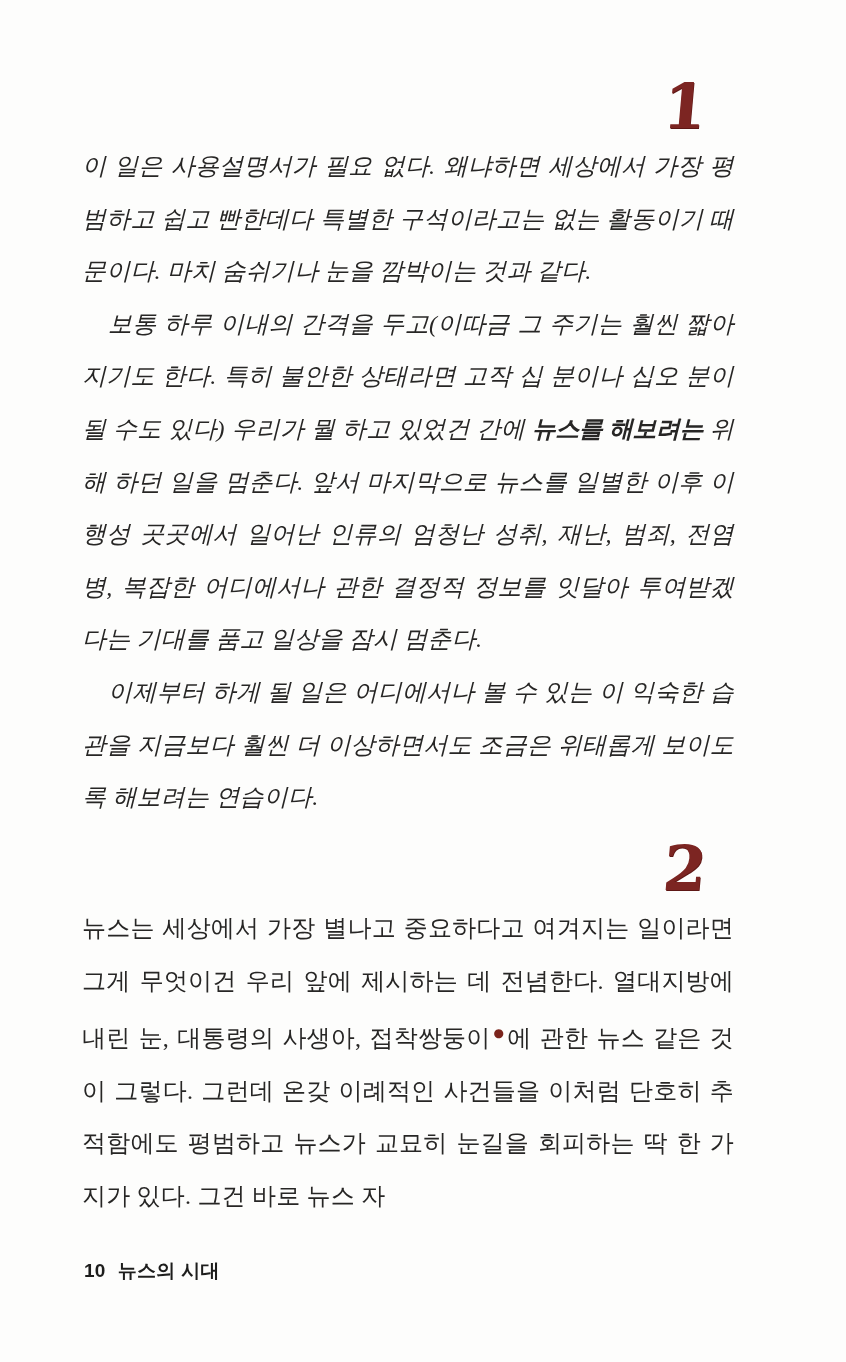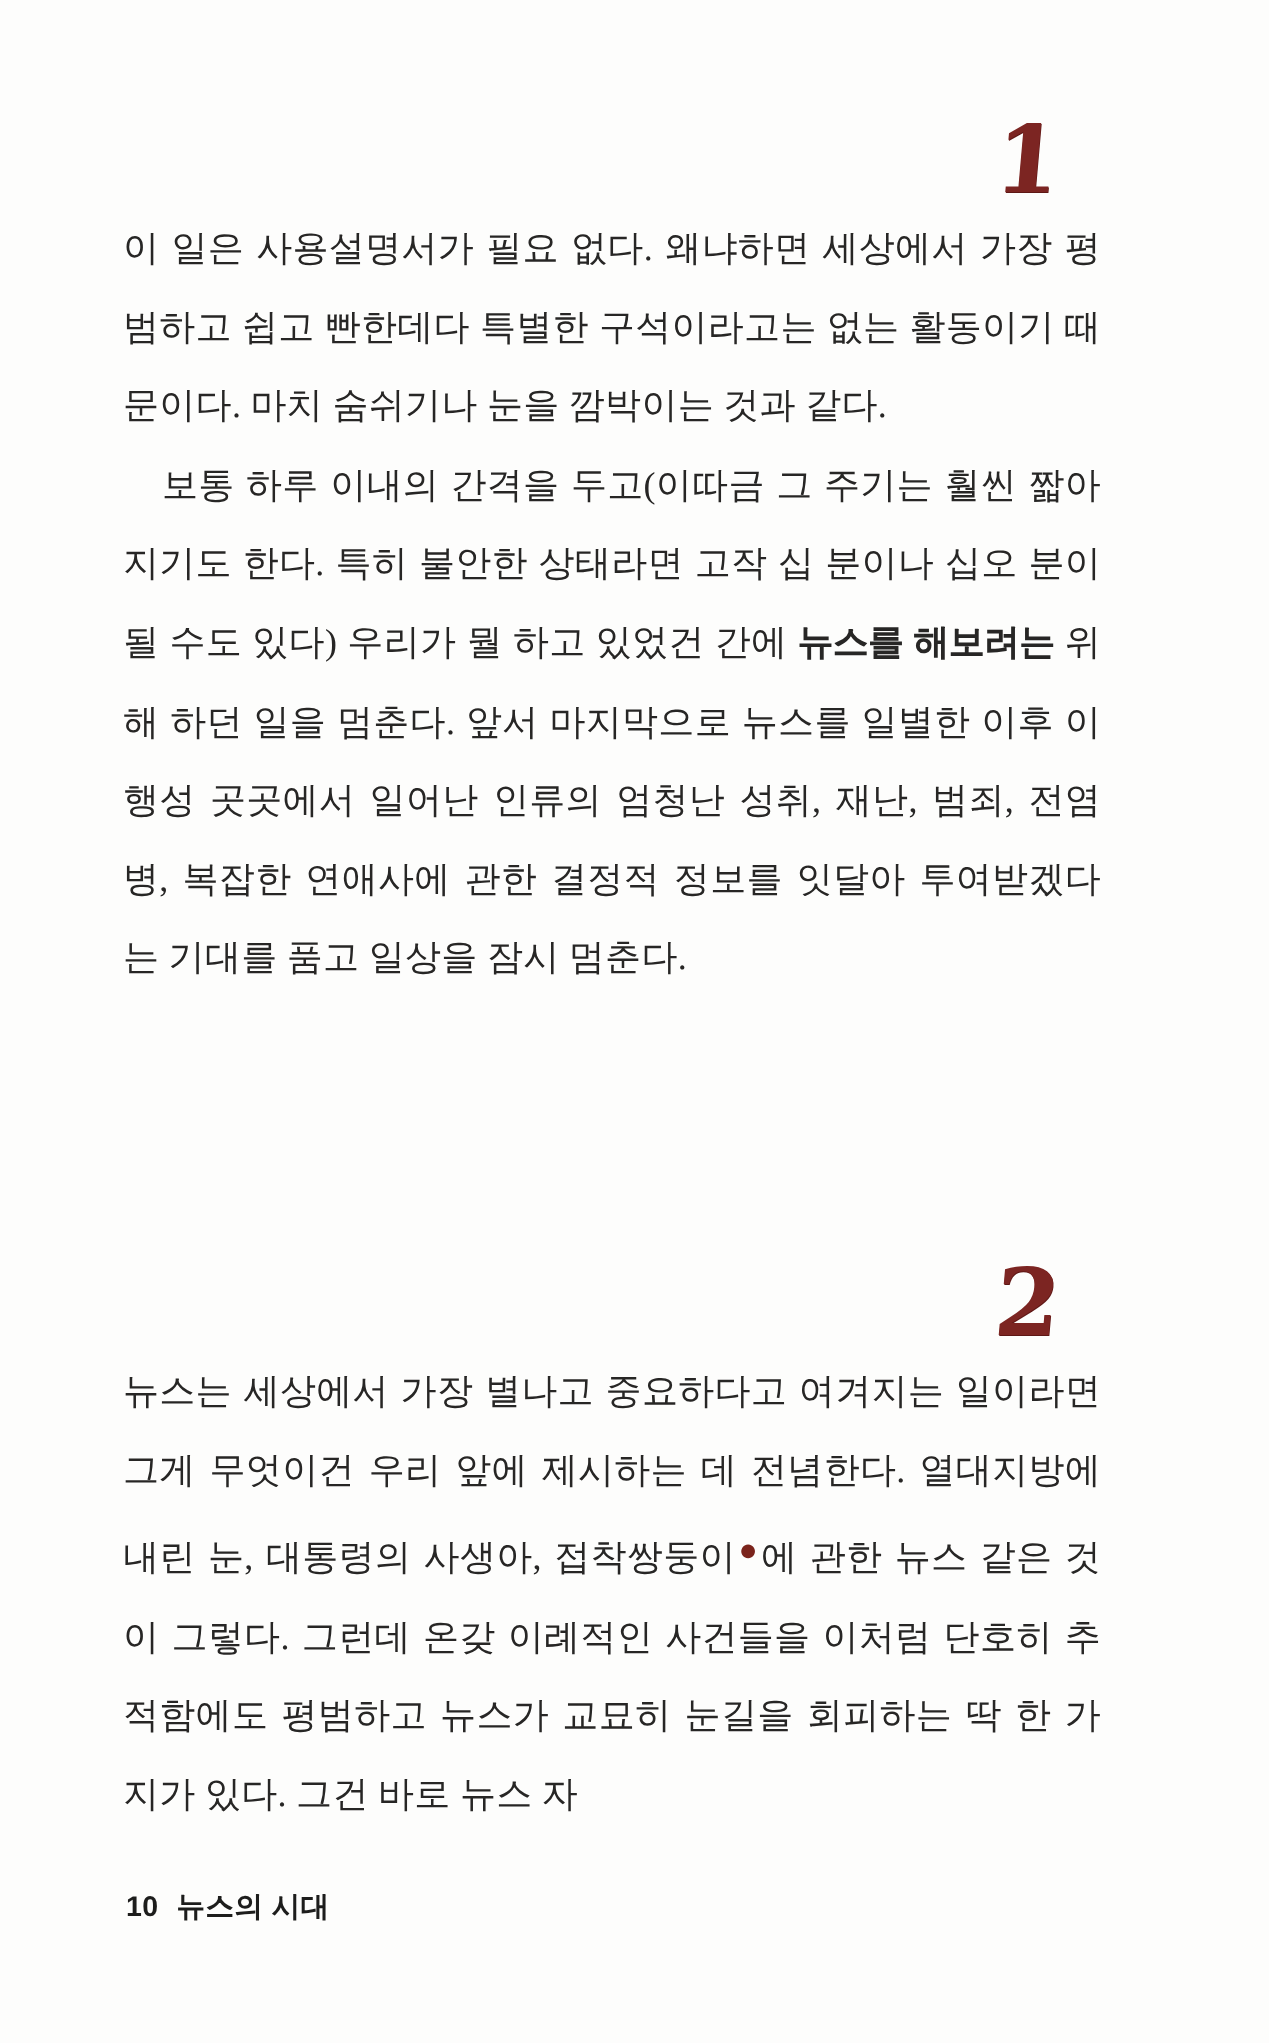--- a/index.html
+++ b/index.html
@@ -40,7 +40,7 @@
     text-align: justify;
     color: #272625;
   }
-  #paras-1 { top: 140px; }
+  #paras-1 { top: 140px; font-style: italic; }
   #paras-2 { top: 902px; }
   .para { margin: 0; }
   .para.indent { text-indent: 26px; }

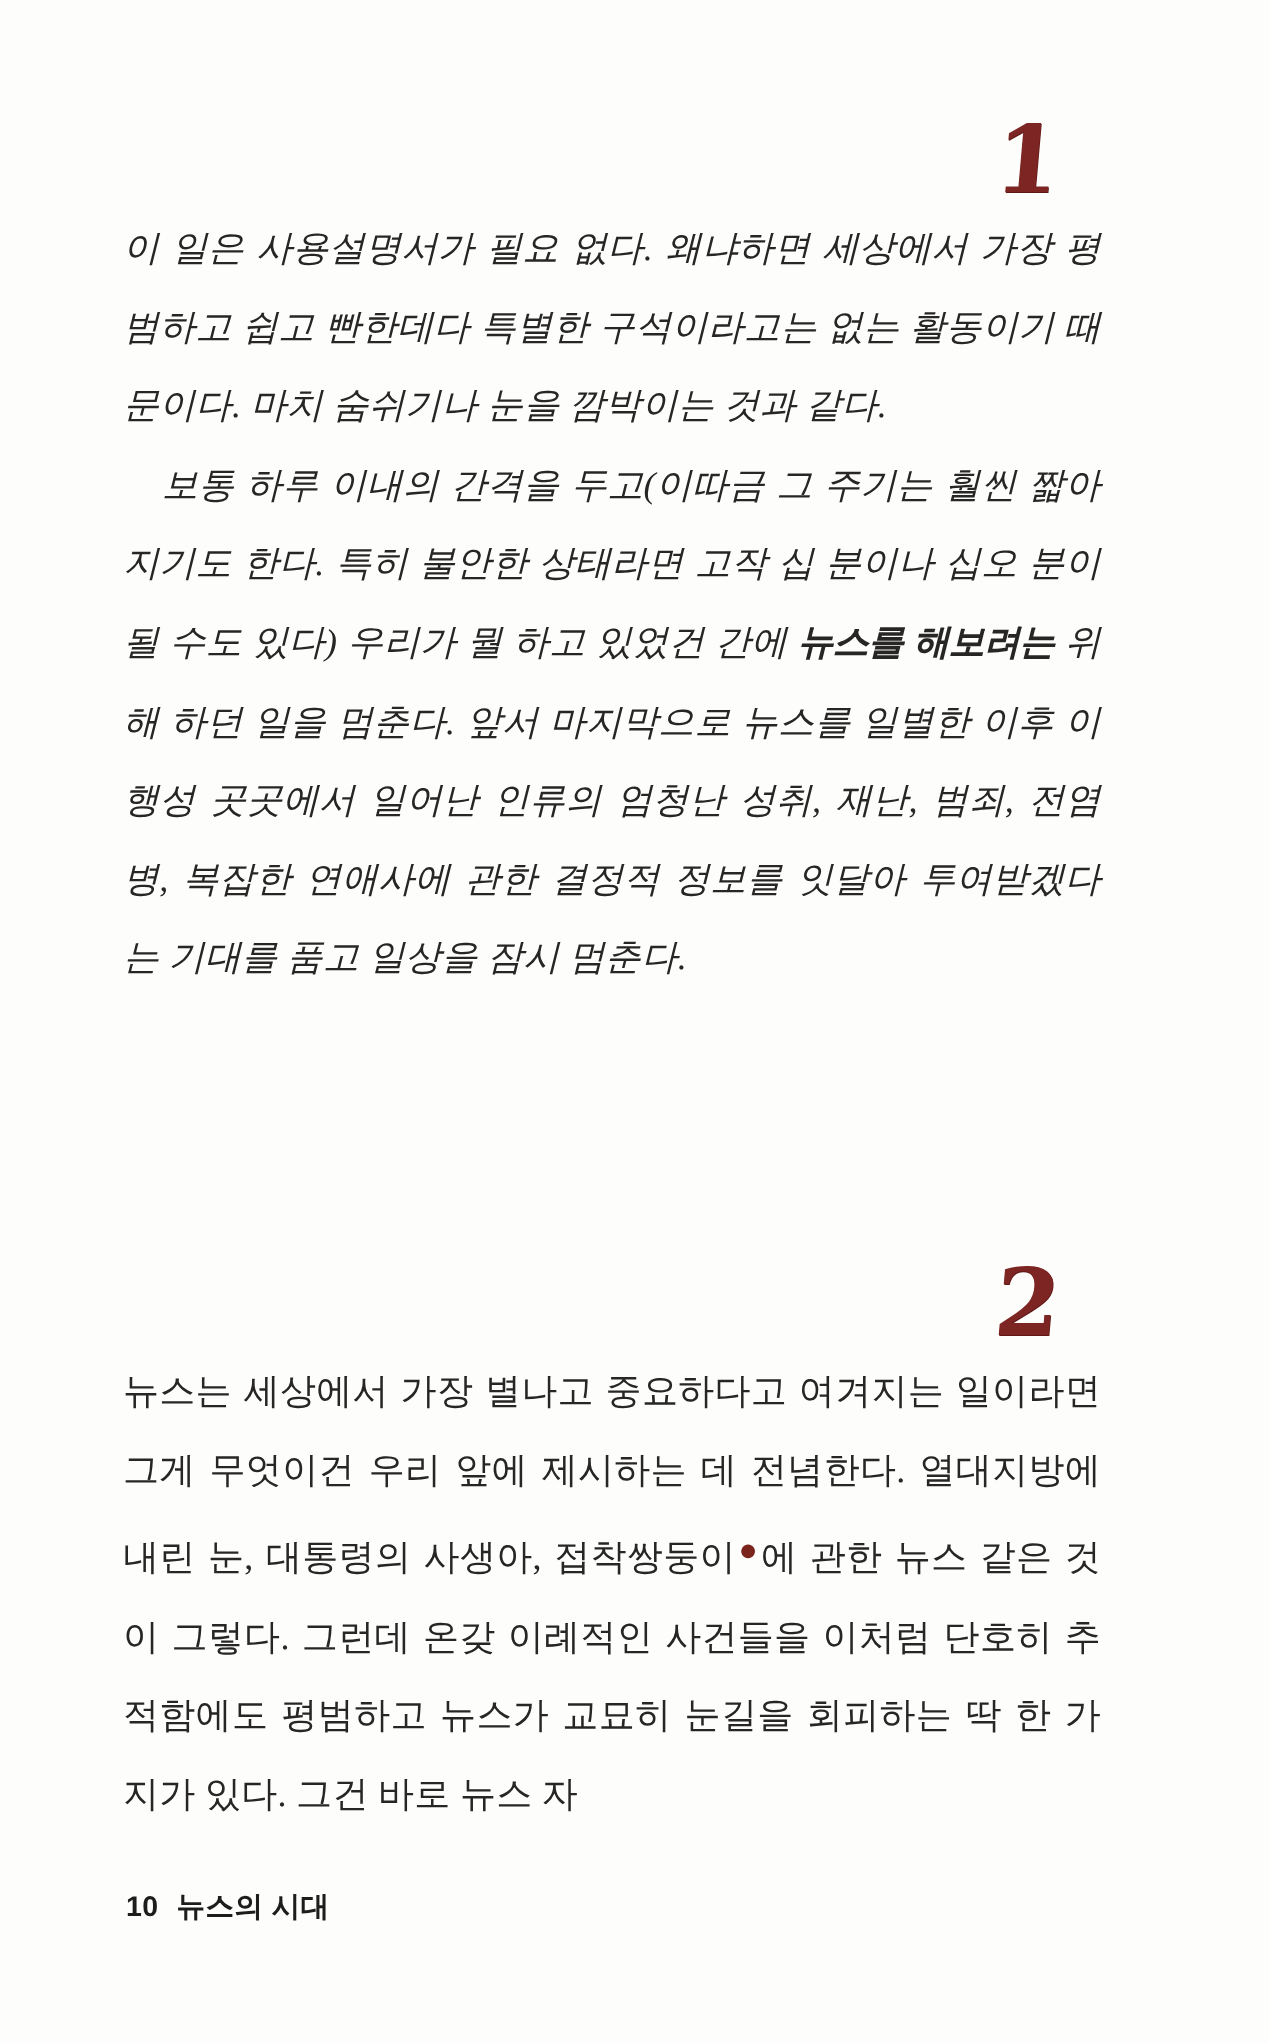--- a/index.html
+++ b/index.html
@@ -77,7 +77,7 @@
 
   <div class="paras" id="paras-1">
       <p class="para"><span class="seg">이 일은 사용설명서가 필요 없다. 왜냐하면 세상에서 가장 평범하고 쉽고 빤한데다 특별한 구석이라고는 없는 활동이기 때문이다. 마치 숨쉬기나 눈을 깜박이는 것과 같다.</span></p>
-      <p class="para indent"><span class="seg">보통 하루 이내의 간격을 두고(이따금 그 주기는 훨씬 짧아지기도 한다. 특히 불안한 상태라면 고작 십 분이나 십오 분이 될 수도 있다) 우리가 뭘 하고 있었건 간에 </span><span class="seg-bold">뉴스를 해보려는</span><span class="seg"> 위해 하던 일을 멈춘다. 앞서 마지막으로 뉴스를 일별한 이후 이 행성 곳곳에서 일어난 인류의 엄청난 성취, 재난, 범죄, 전염병, 복잡한 연애사에 관한 결정적 정보를 잇달아 투여받겠다는 기대를 품고 일상을 잠시 멈춘다.</span></p>
+      <p class="para indent"><span class="seg">보통 하루 이내의 간격을 두고(이따금 그 주기는 훨씬 짧아지기도 한다. 특히 불안한 상태라면 고작 십 분이나 십오 분이 될 수도 있다) 우리가 뭘 하고 있었건 간에 </span><span class="seg-bold">뉴스를 해보려는</span><span class="seg"> 위해 하던 일을 멈춘다. 앞서 마지막으로 뉴스를 일별한 이후 이 행성 곳곳에서 일어난 인류의 엄청난 성취, 재난, 범죄, 전염병, 복잡한 어디에서나 관한 결정적 정보를 잇달아 투여받겠다는 기대를 품고 일상을 잠시 멈춘다.</span></p>
     </div>
 
   <div class="numeral" id="numeral-2">2</div>

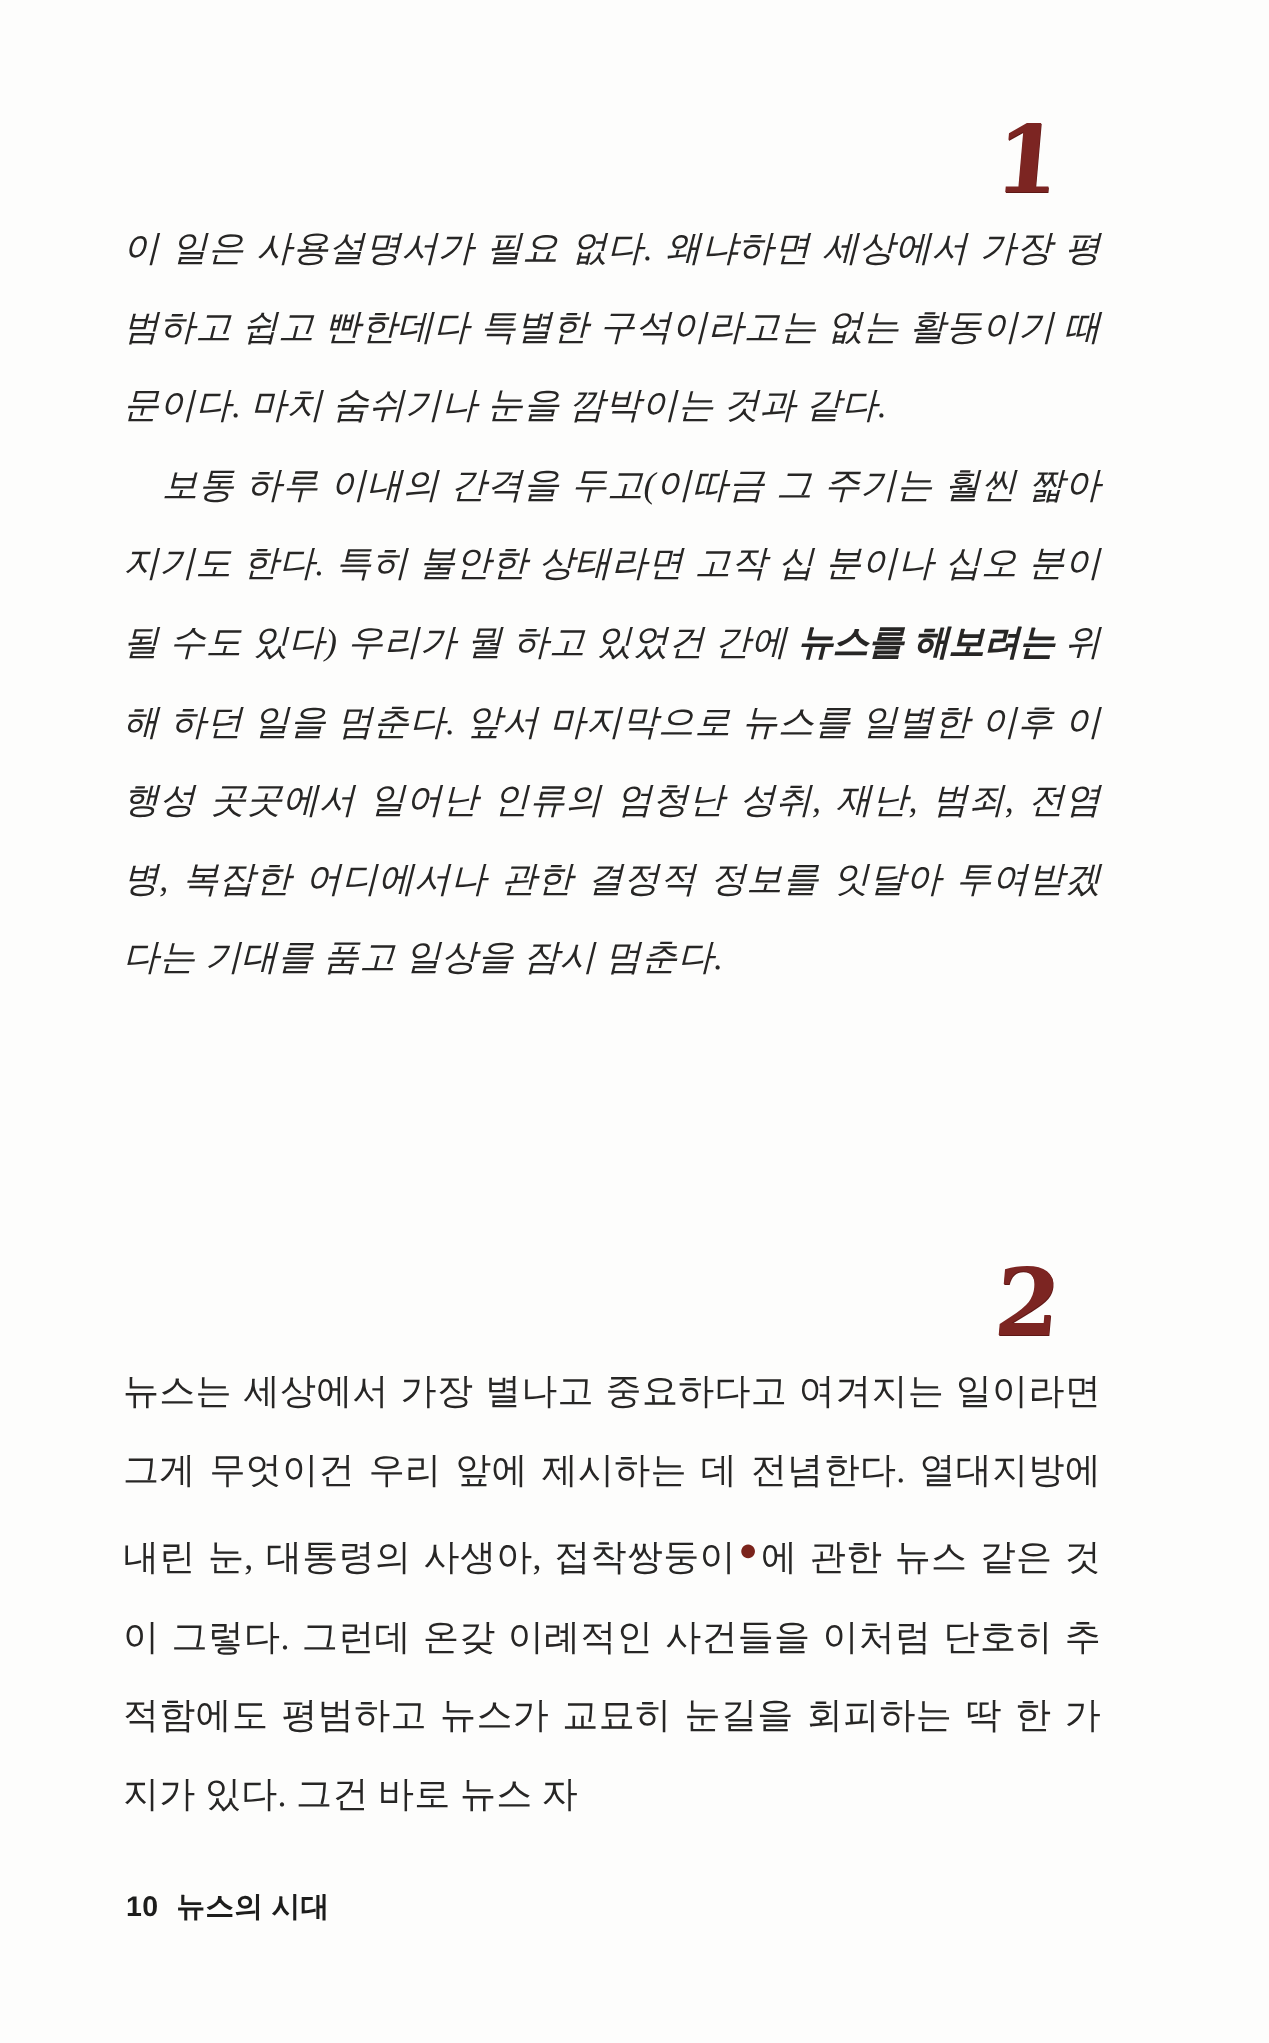--- a/index.html
+++ b/index.html
@@ -78,6 +78,7 @@
   <div class="paras" id="paras-1">
       <p class="para"><span class="seg">이 일은 사용설명서가 필요 없다. 왜냐하면 세상에서 가장 평범하고 쉽고 빤한데다 특별한 구석이라고는 없는 활동이기 때문이다. 마치 숨쉬기나 눈을 깜박이는 것과 같다.</span></p>
       <p class="para indent"><span class="seg">보통 하루 이내의 간격을 두고(이따금 그 주기는 훨씬 짧아지기도 한다. 특히 불안한 상태라면 고작 십 분이나 십오 분이 될 수도 있다) 우리가 뭘 하고 있었건 간에 </span><span class="seg-bold">뉴스를 해보려는</span><span class="seg"> 위해 하던 일을 멈춘다. 앞서 마지막으로 뉴스를 일별한 이후 이 행성 곳곳에서 일어난 인류의 엄청난 성취, 재난, 범죄, 전염병, 복잡한 어디에서나 관한 결정적 정보를 잇달아 투여받겠다는 기대를 품고 일상을 잠시 멈춘다.</span></p>
+      <p class="para indent"><span class="seg">이제부터 하게 될 일은 어디에서나 볼 수 있는 이 익숙한 습관을 지금보다 훨씬 더 이상하면서도 조금은 위태롭게 보이도록 해보려는 연습이다.</span></p>
     </div>
 
   <div class="numeral" id="numeral-2">2</div>

